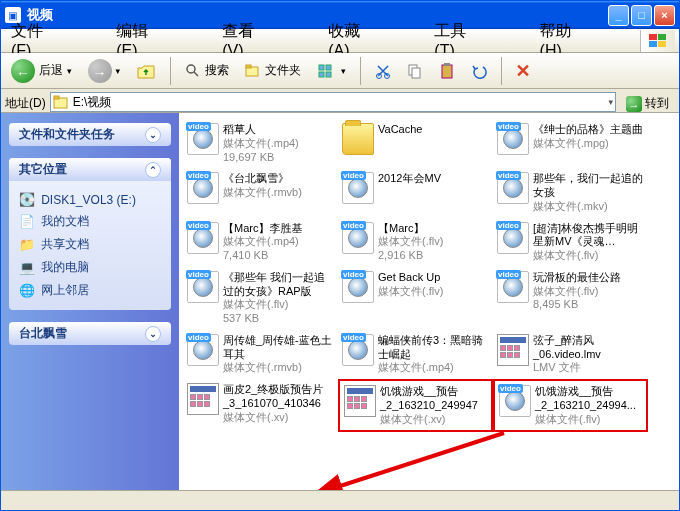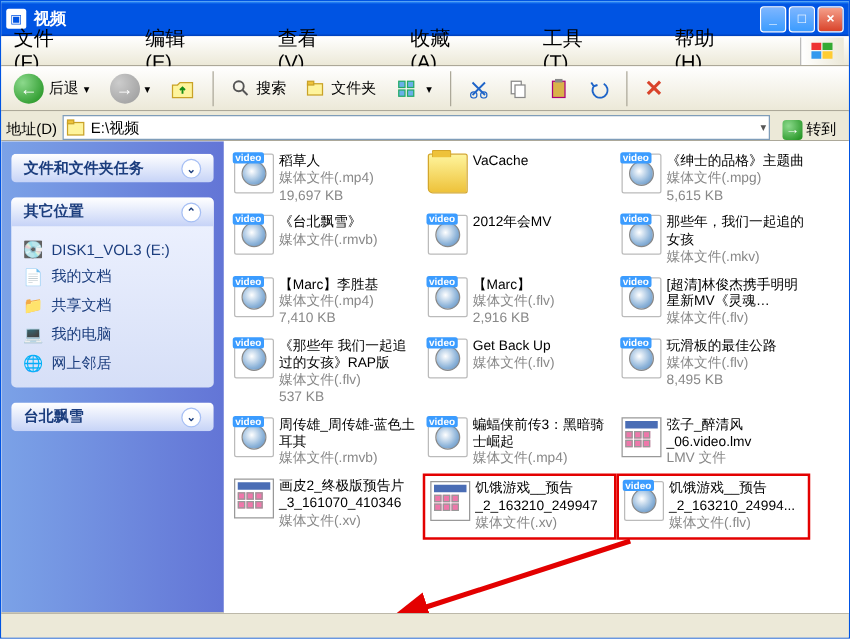--- a/index.html
+++ b/index.html
@@ -241,7 +241,6 @@
             <div class="file-info">
               <div>《绅士的品格》主题曲</div>
               <div class="file-meta">媒体文件(.mpg)</div>
-              <div class="file-meta">5,615 KB</div>
             </div>
           </div>
           <div class="file-item">

